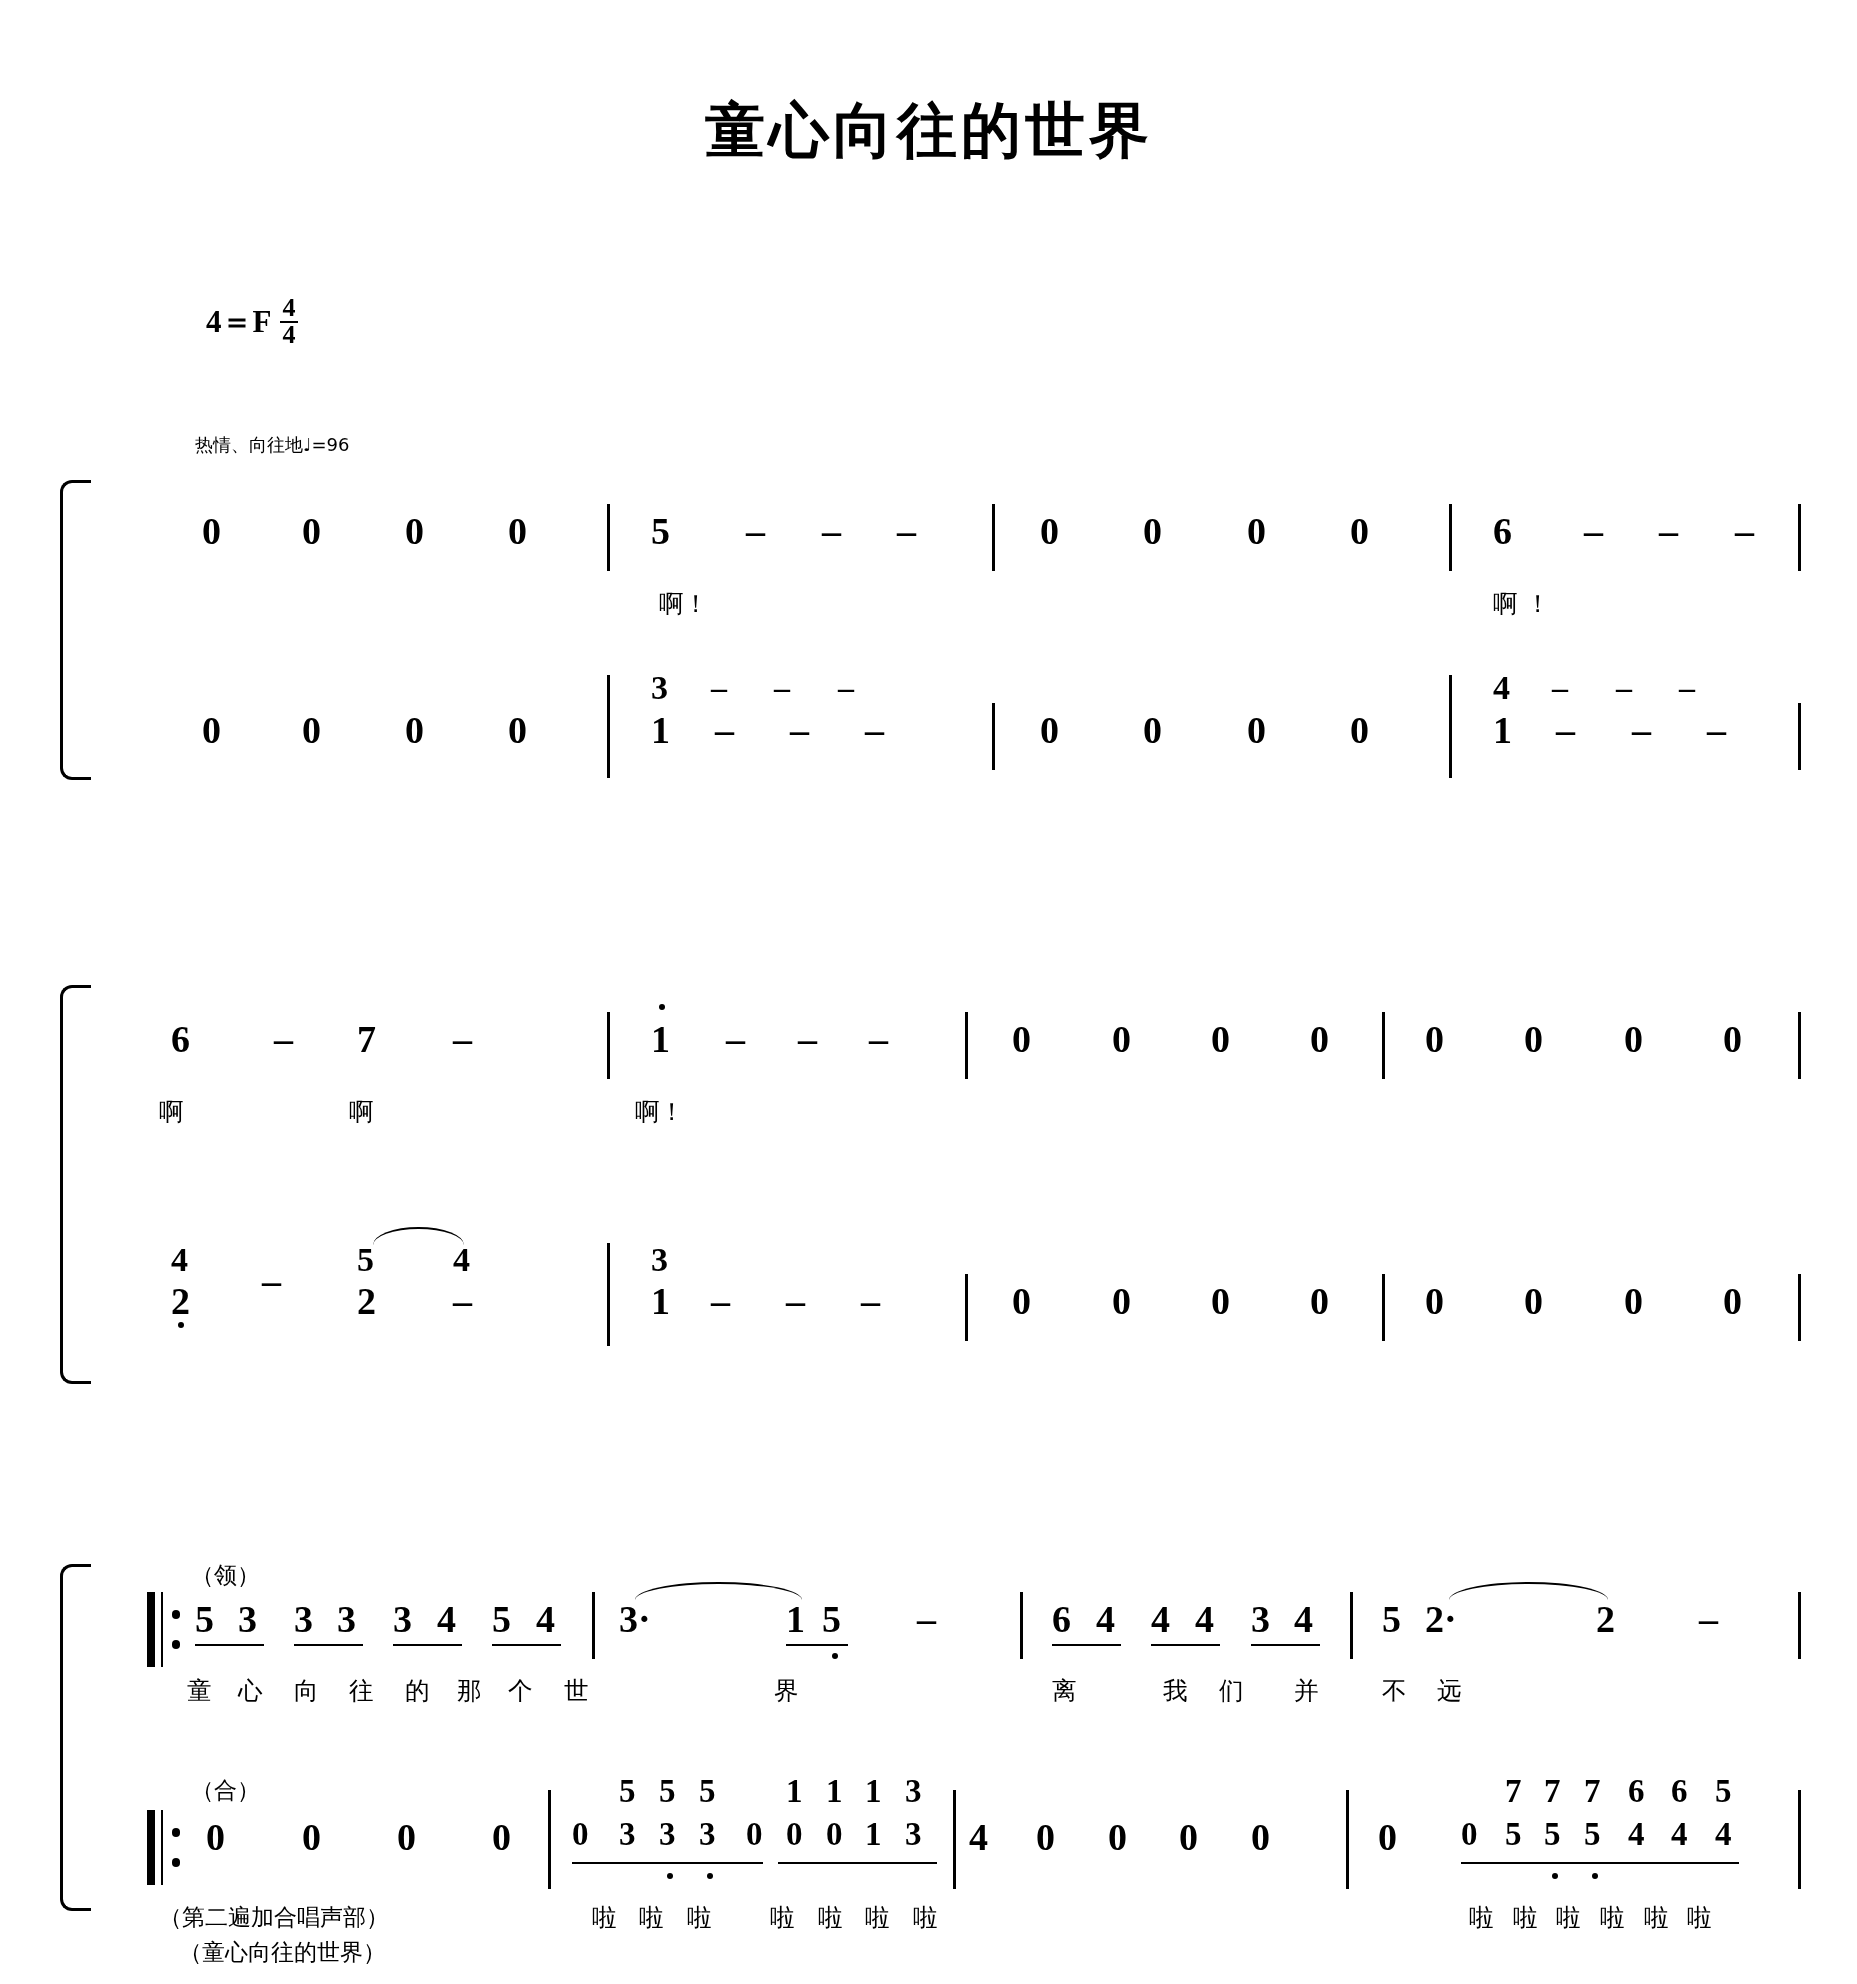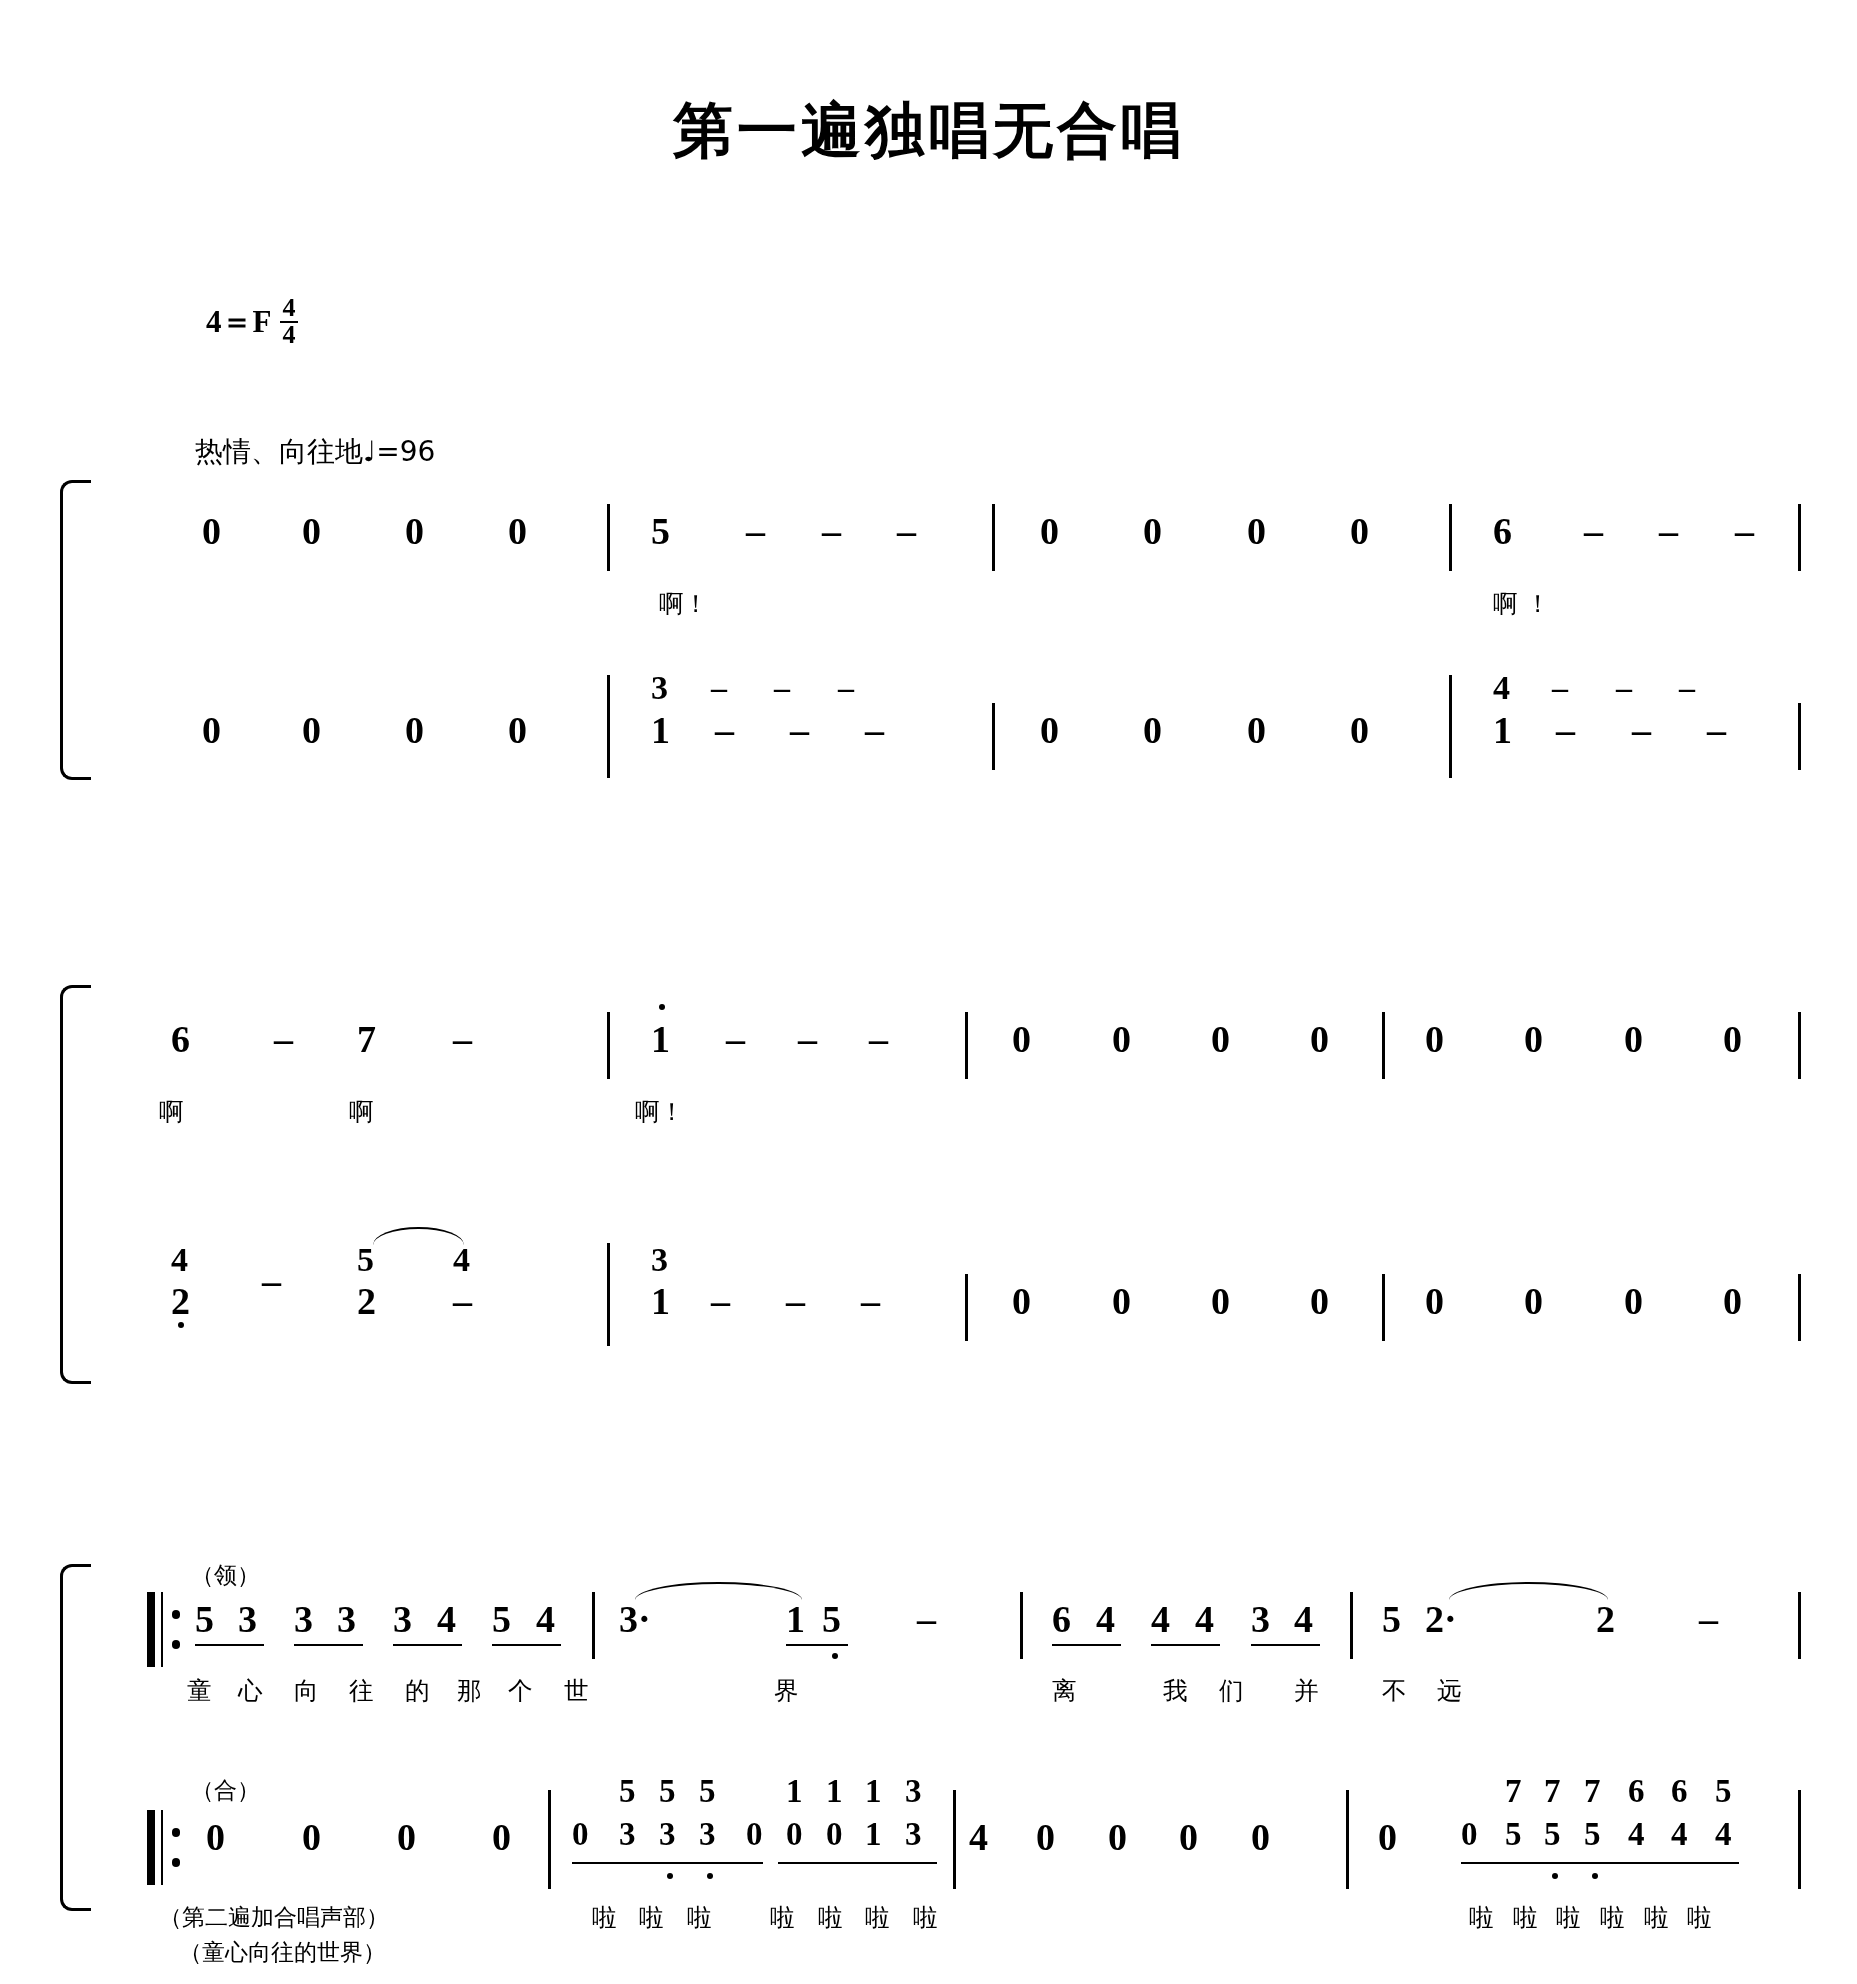--- a/index.html
+++ b/index.html
@@ -141,7 +141,7 @@
 
 <div class="page">
 
-  <div class="title">第一遍独唱无合唱</div>
+  <div class="title">童心向往的世界</div>
 
 
   <div class="keysig">

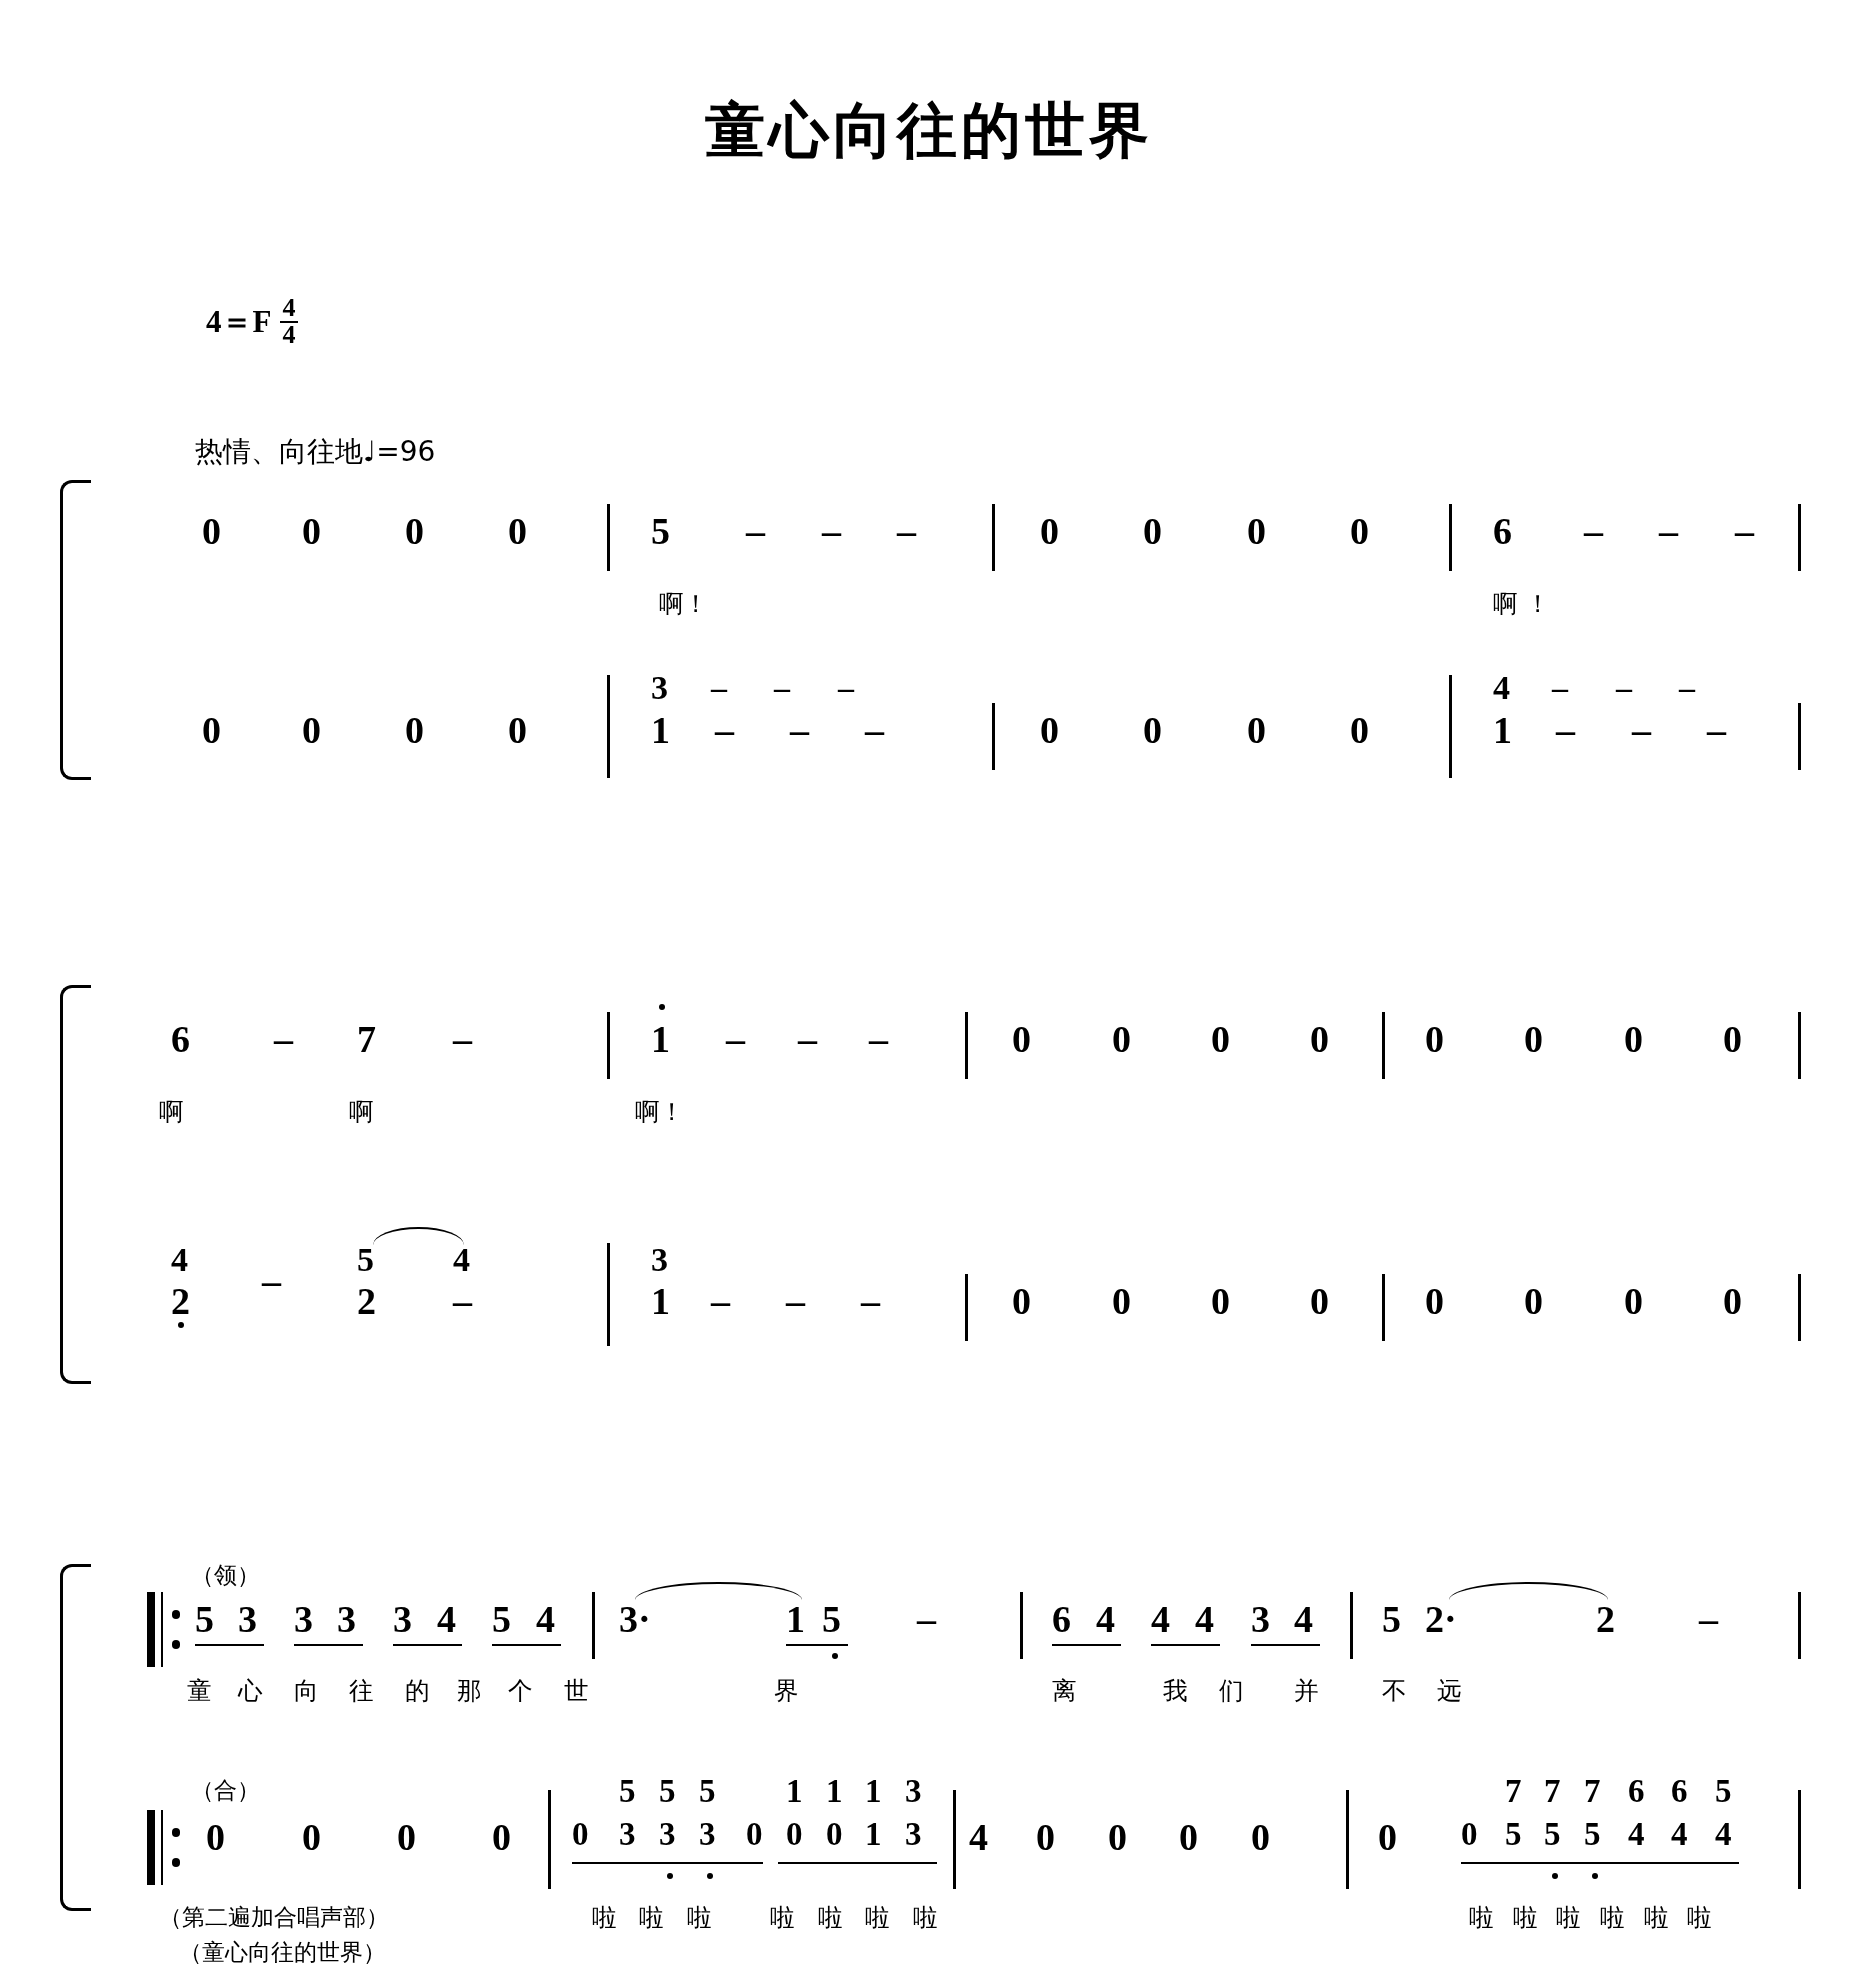--- a/index.html
+++ b/index.html
@@ -69,7 +69,7 @@
     top: 433px;
     left: 195px;
     font-family: "DejaVu Sans", sans-serif;
-    font-size: 28px;
+    font-size: 18px;
     white-space: nowrap;
   }
 

